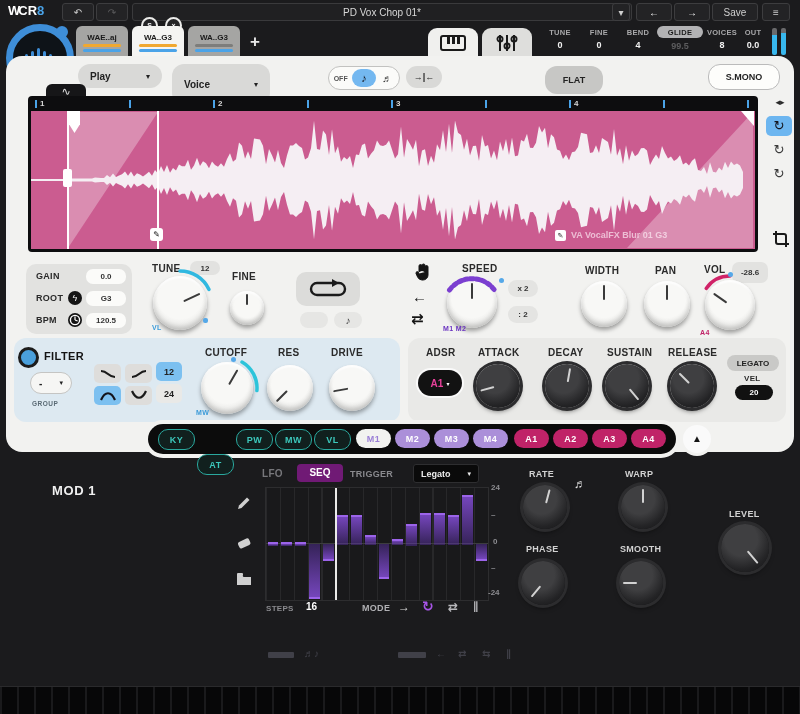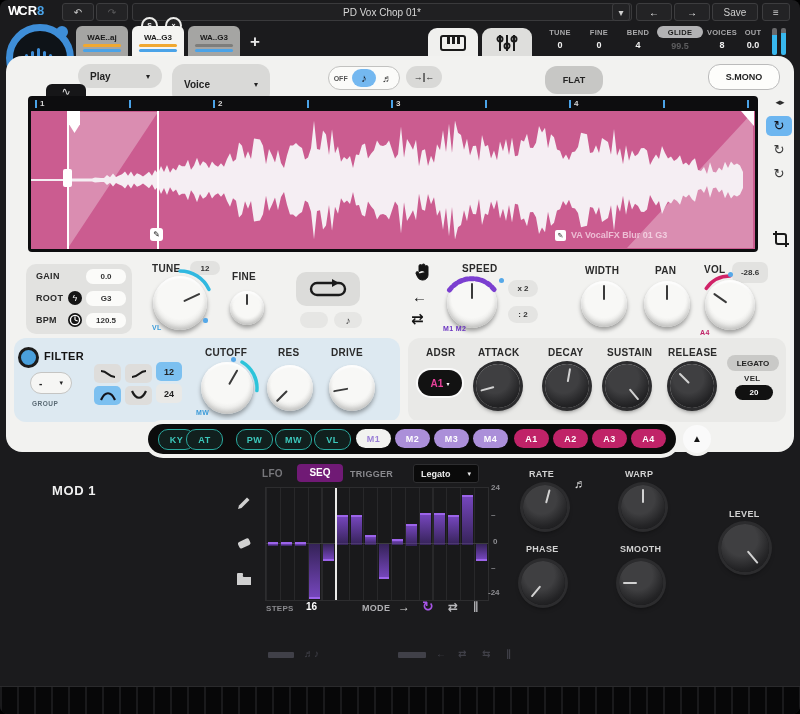--- a/index.html
+++ b/index.html
@@ -4,7 +4,7 @@
 <style>
   html,body{margin:0;padding:0;background:#000;}
   #app{position:relative;width:800px;height:714px;background:#1b1b1d;overflow:hidden;
-       font-family:"Liberation Sans","DejaVu Sans",sans-serif;border-radius:8px;}
+       font-family:"Liberation Sans","DejaVu Sans",sans-serif;border-radius:0;}
   .abs{position:absolute;}
   
   .chrome-btn{background:#232325;border:1px solid #3d3d3f;border-radius:3px;color:#cfcfcf;

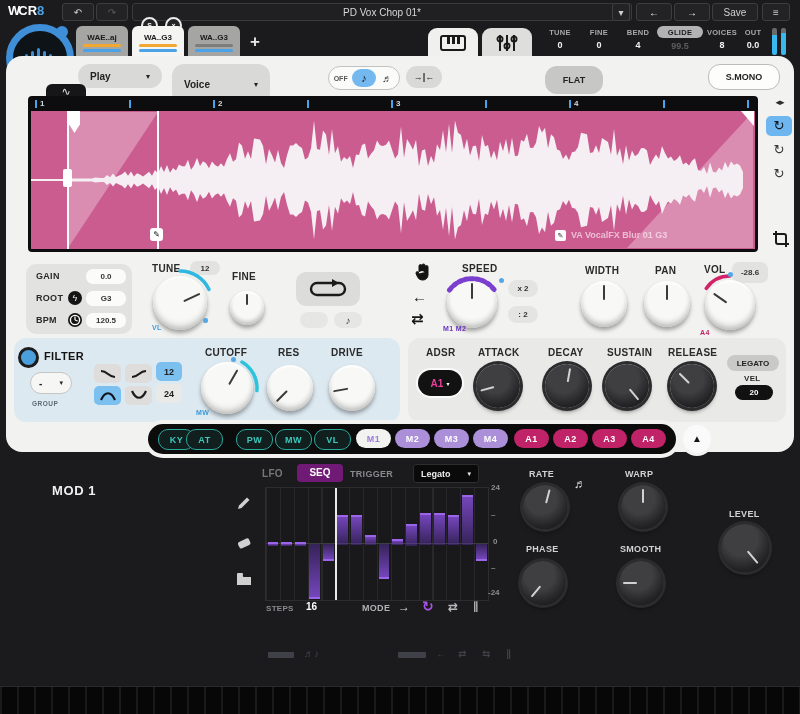--- a/index.html
+++ b/index.html
@@ -422,7 +422,7 @@
     <div class="mpill mp-perf" style="left:10px;">
         <span>KY</span>
       </div>
-    <div class="mpill mp-perf" style="left:38px;">
+    <div class="mpill mp-perf" style="left:49px;margin-top:25px;">
         <span>AT</span>
       </div>
     <div class="mpill mp-perf" style="left:88px;">

